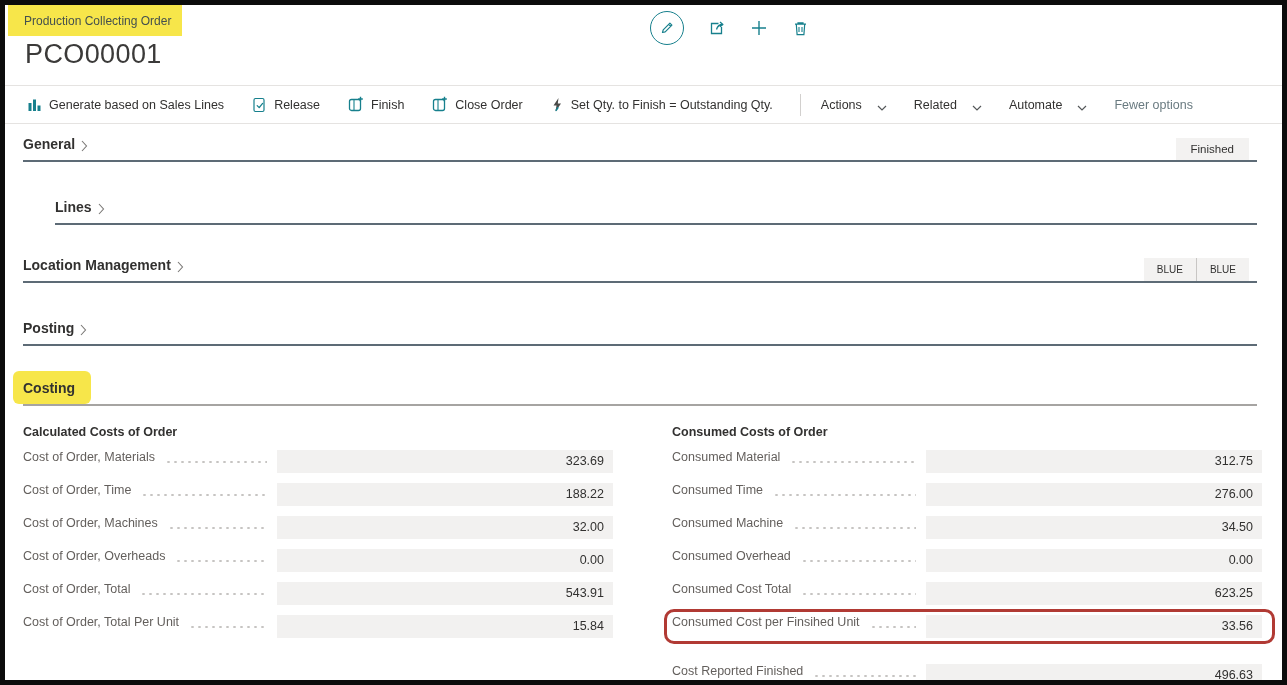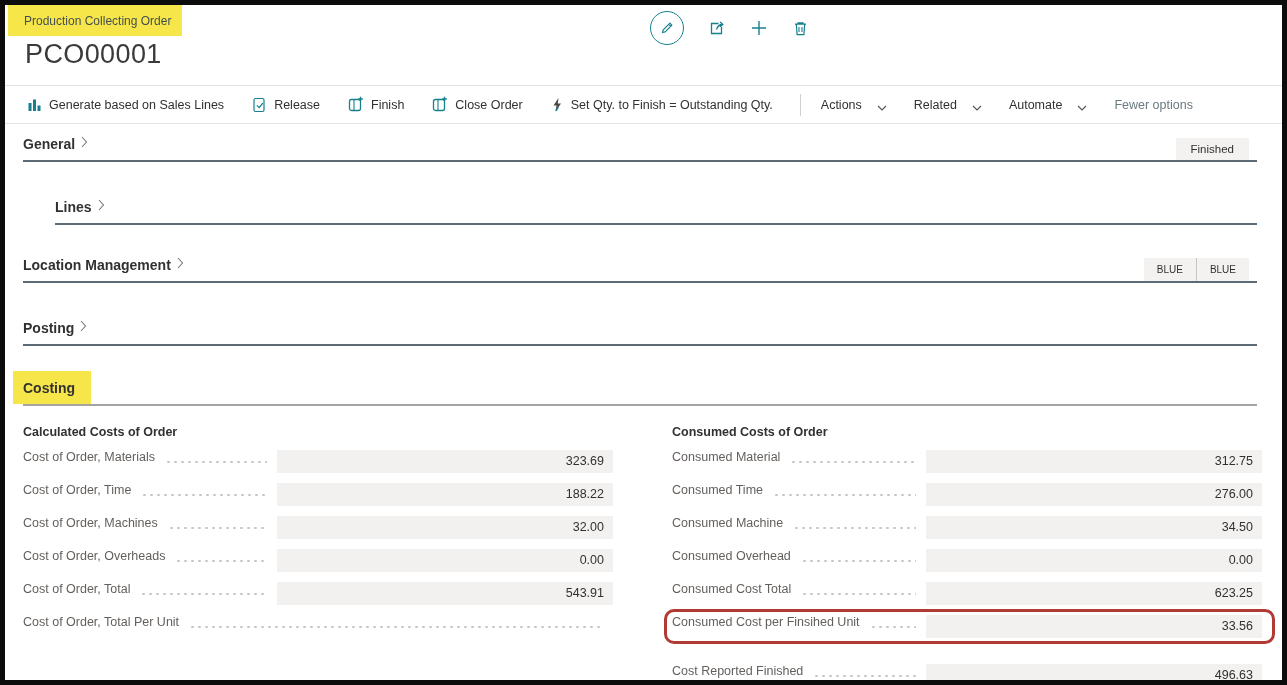--- a/index.html
+++ b/index.html
@@ -28,7 +28,7 @@
   
   .section{position:absolute;left:18px;right:25px;border-bottom:2px solid #5d6b76;}
   .section.grey-line{border-bottom:2px solid #a6a4a2;}
-  .sec-title{display:flex;align-items:flex-start;gap:6px;font-size:14px;font-weight:700;color:#323130;cursor:pointer;width:max-content;}
+  .sec-title{display:flex;align-items:flex-end;gap:6px;font-size:14px;font-weight:700;color:#323130;cursor:pointer;width:max-content;}
   .sec-general{top:131px;height:24px;}
   .sec-lines{top:194px;height:24px;margin-left:32px;}
   .sec-location{top:252px;height:24px;}

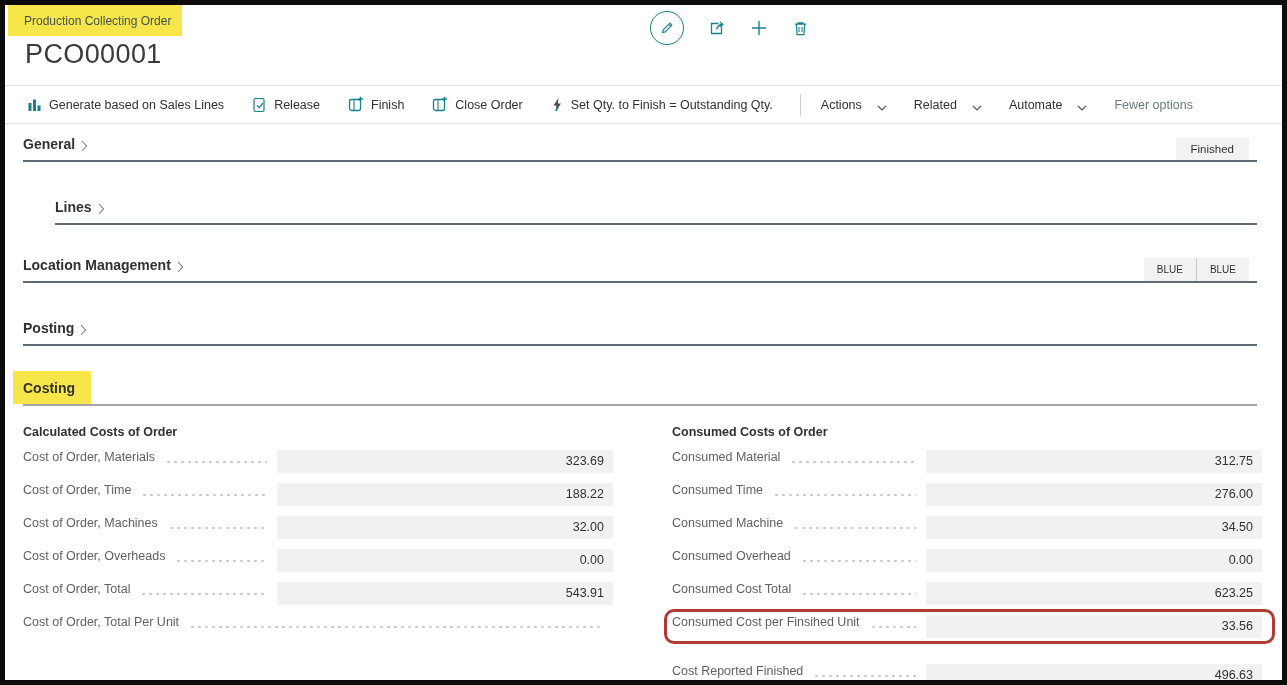--- a/index.html
+++ b/index.html
@@ -39,7 +39,7 @@
   .blue-badges{position:absolute;right:8px;bottom:0;display:flex;}
   .blue-badge{background:#f3f2f1;font-size:10px;color:#323130;padding:6px 13px;cursor:pointer;}
   .blue-badge + .blue-badge{border-left:1px solid #c8c6c4;}
-  .costing-hl{position:absolute;left:-10px;top:-7px;background:#f7e64a;padding:8px 16px 7px 10px;}
+  .costing-hl{position:absolute;left:-10px;top:-7px;background:#f7e64a;padding:8px 16px 7px 10px;border-radius:6px;}
   .costing-hl .t{font-size:14px;font-weight:700;color:#323130;}
   
   .costing-grid{position:absolute;left:13px;right:20px;top:405px;display:flex;gap:54px;}

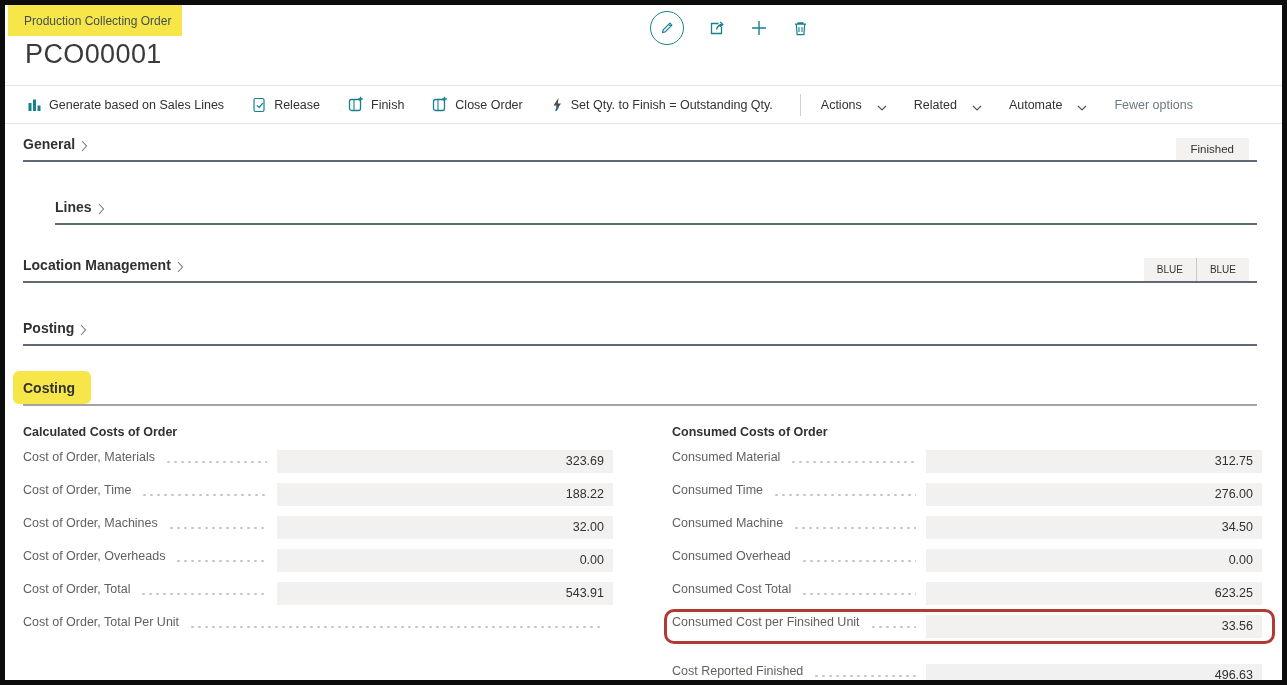--- a/index.html
+++ b/index.html
@@ -265,6 +265,7 @@
       <div class="frow">
         <span class="flabel">Cost of Order, Total Per Unit</span>
         <span class="fleader"></span>
+        <span class="fval">15.84</span>
       </div>
     </div>
 

